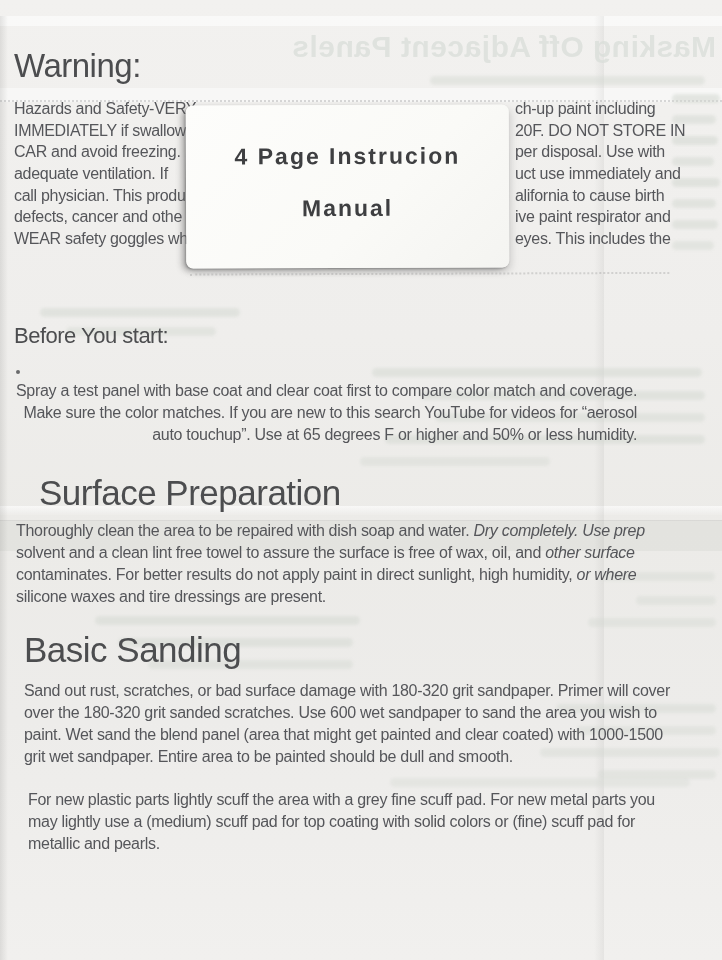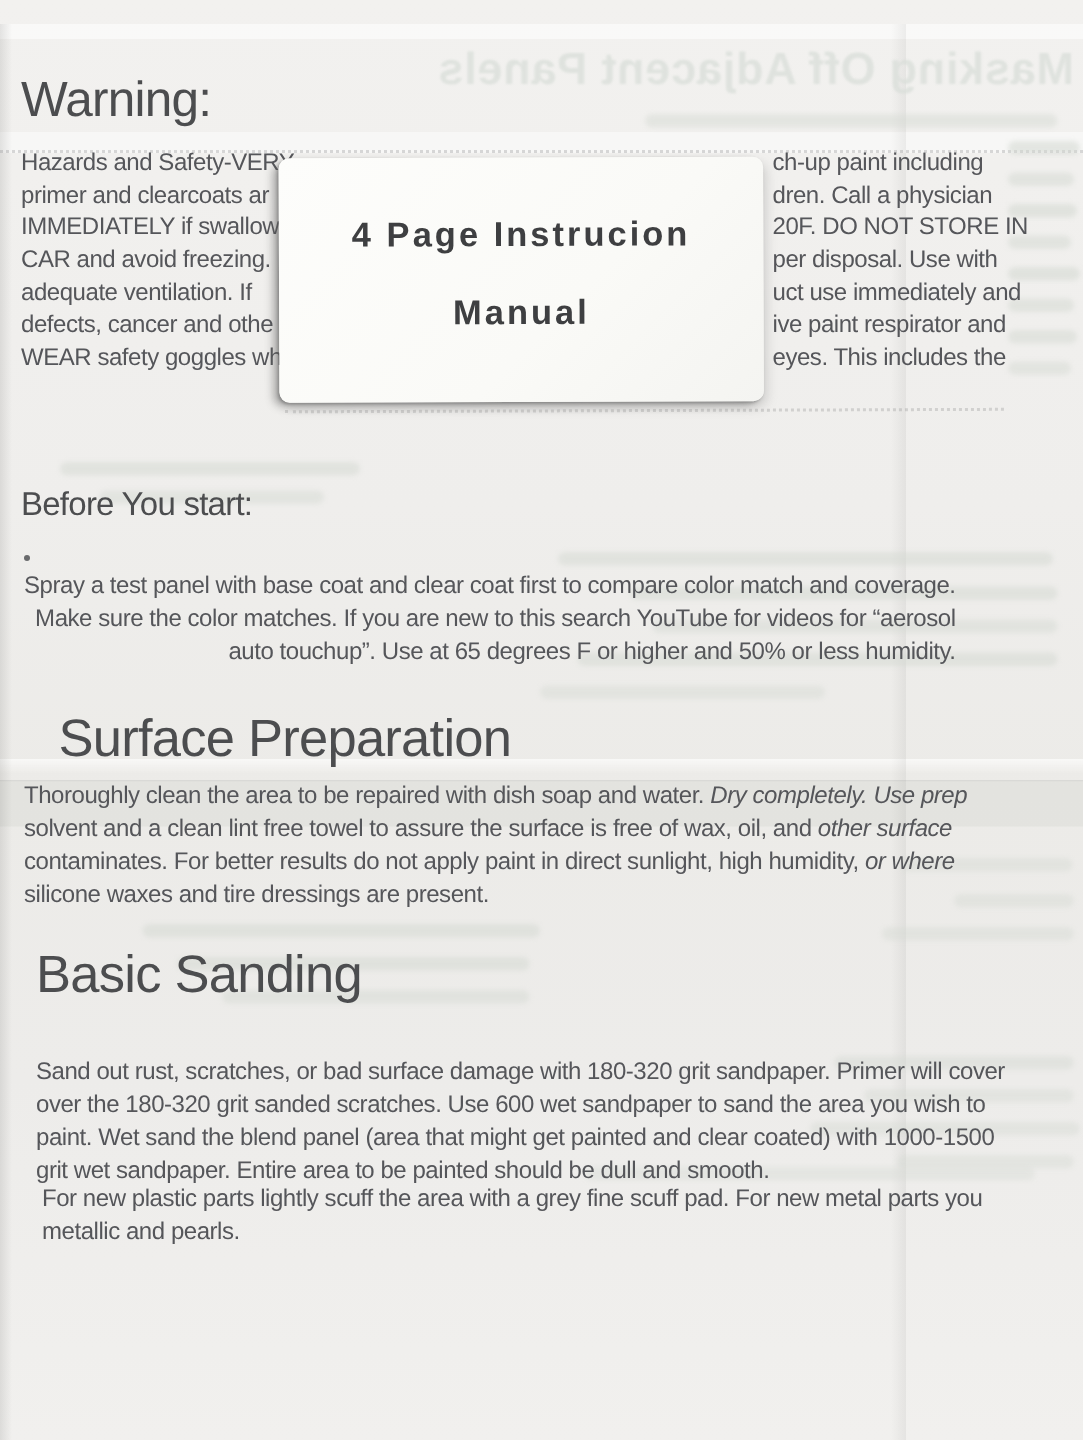--- a/index.html
+++ b/index.html
@@ -133,10 +133,6 @@
           <span class="wr">ch-up paint including</span>
         </div>
         <div class="wline">
-          <span class="wl">primer and clearcoats ar</span>
-          <span class="wr">dren. Call a physician</span>
-        </div>
-        <div class="wline">
           <span class="wl">IMMEDIATELY if swallow</span>
           <span class="wr">20F. DO NOT STORE IN</span>
         </div>

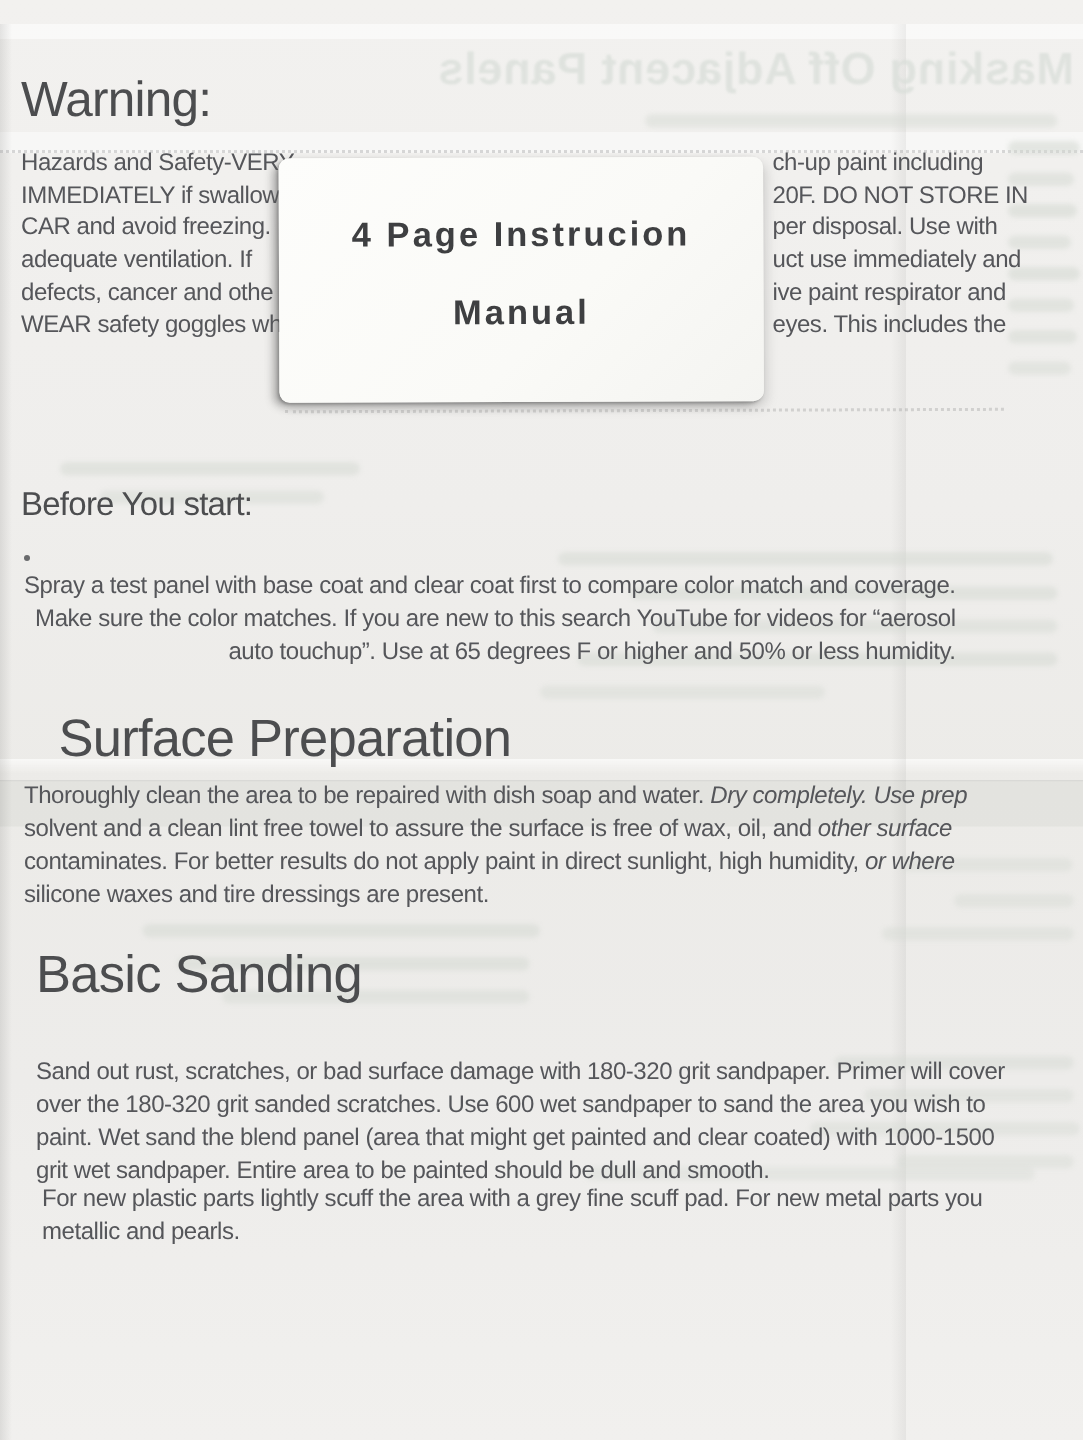--- a/index.html
+++ b/index.html
@@ -145,6 +145,10 @@
           <span class="wr">uct use immediately and</span>
         </div>
         <div class="wline">
+          <span class="wl">call physician. This produ</span>
+          <span class="wr">alifornia to cause birth</span>
+        </div>
+        <div class="wline">
           <span class="wl">defects, cancer and othe</span>
           <span class="wr">ive paint respirator and</span>
         </div>

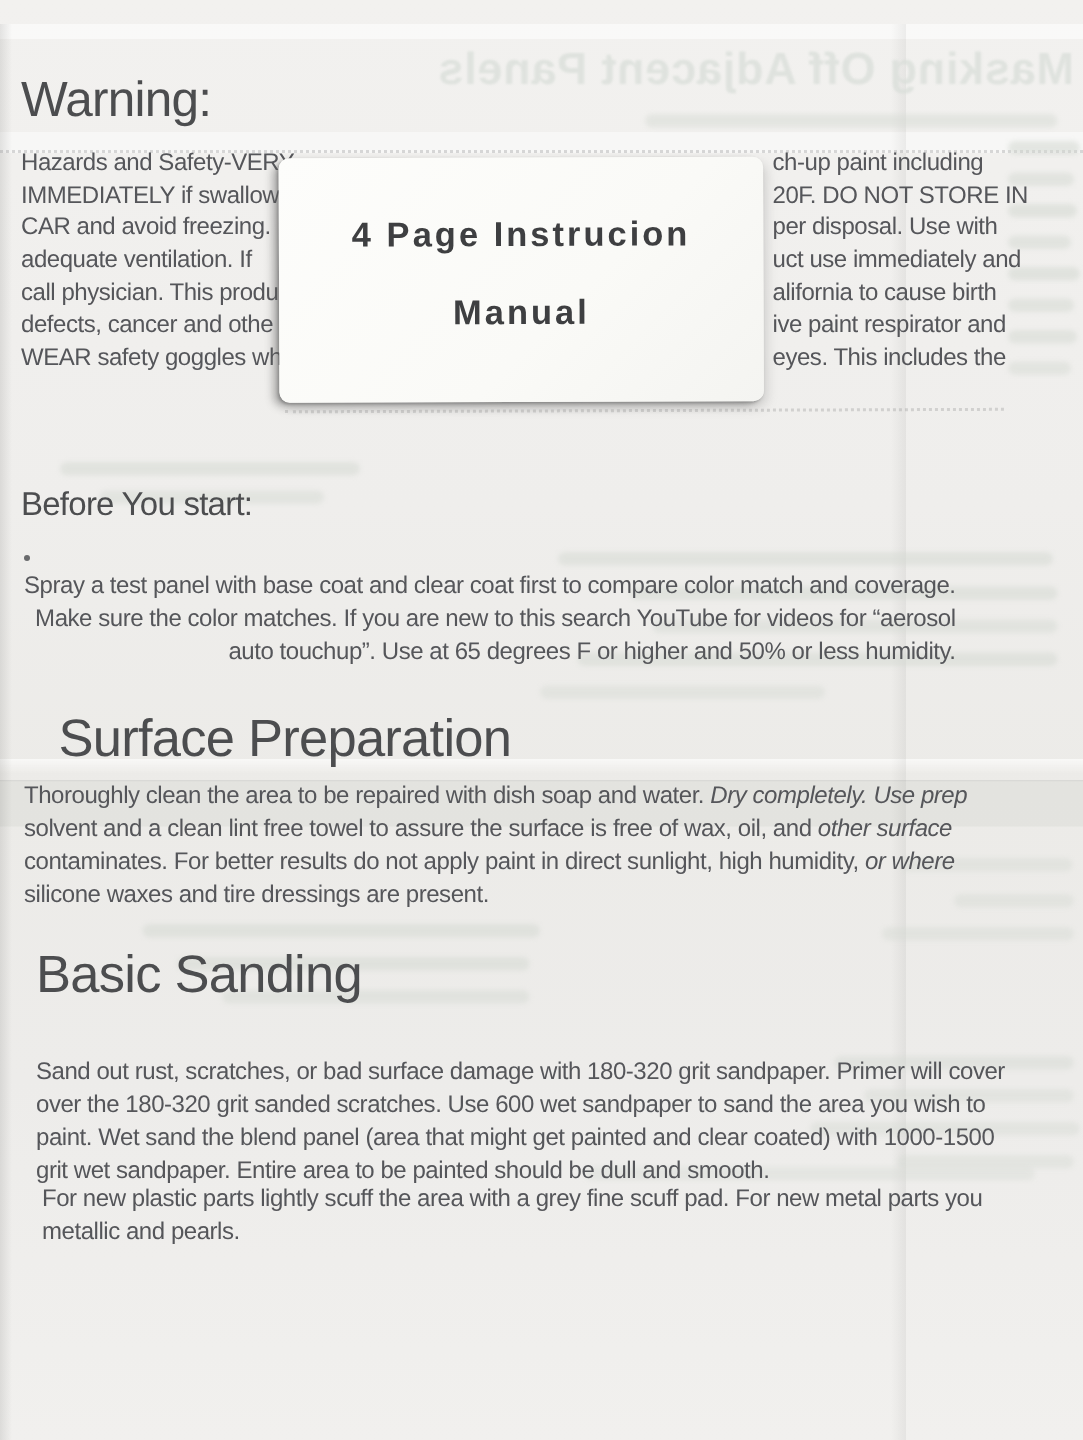--- a/index.html
+++ b/index.html
@@ -57,7 +57,7 @@
   .it{font-style:italic;}
   #before-p{left:16px;top:366px;text-align:right;}
   #surface-p{left:16px;top:506px;}
-  #sanding-p1{left:24px;top:666px;margin-top:24px;}
+  #sanding-p1{left:24px;top:666px;}
   #sanding-p2{left:28px;top:775px;}
 
   .stray-dot{position:absolute;left:16px;top:354px;width:4px;height:4px;border-radius:50%;background:#696a6c;}

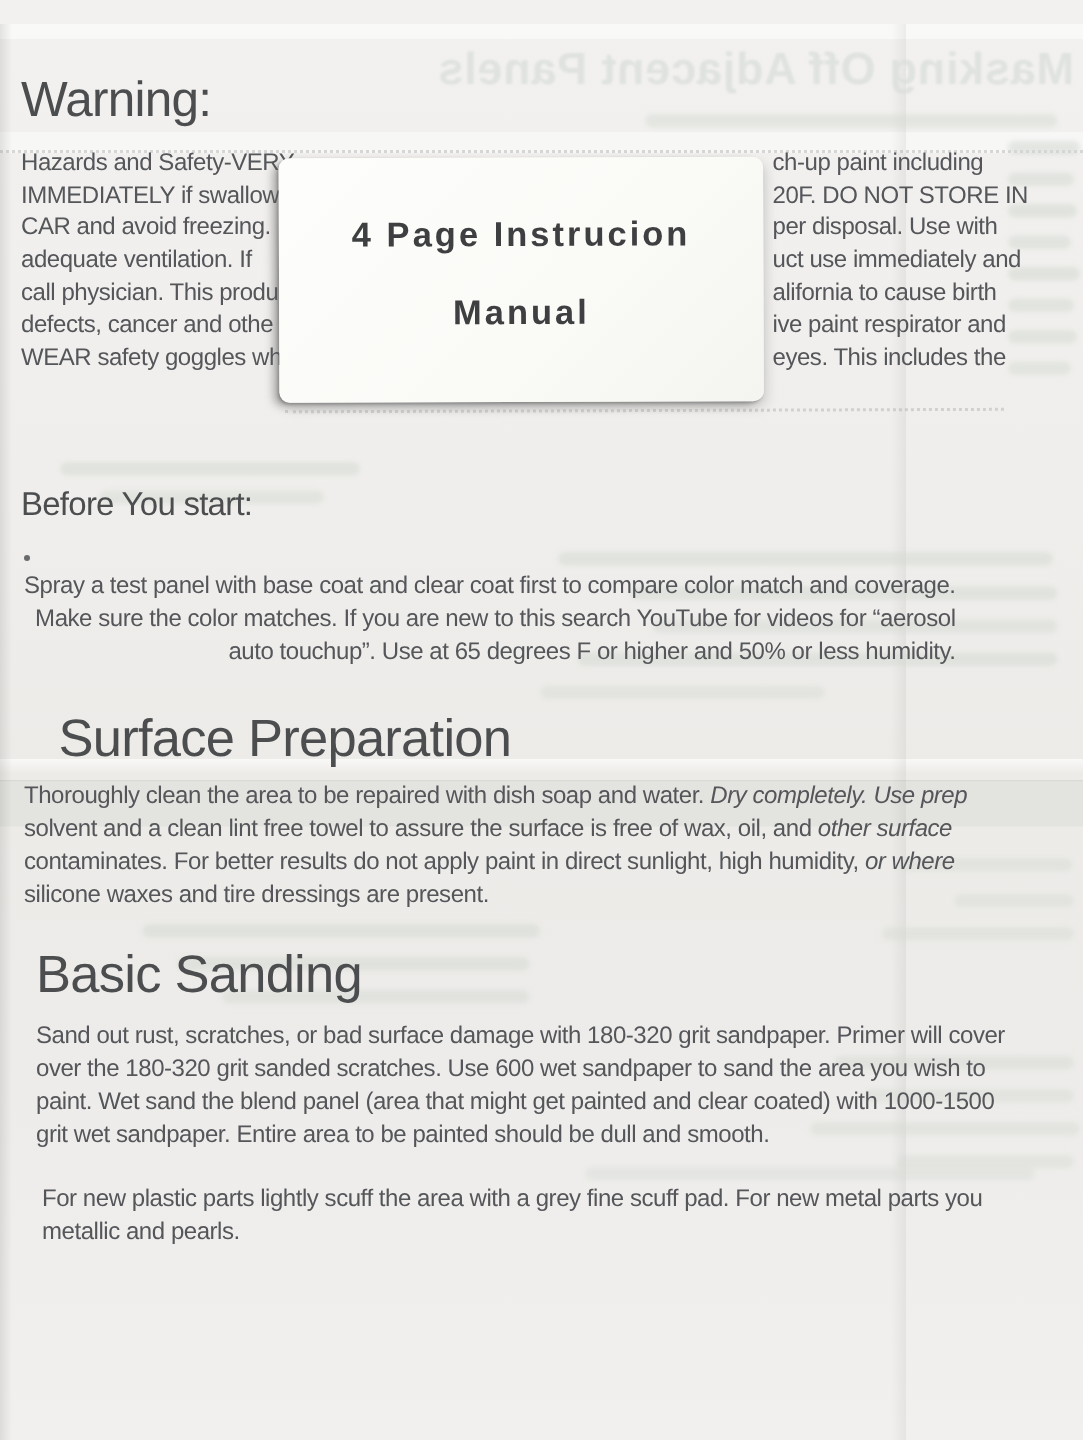--- a/index.html
+++ b/index.html
@@ -183,6 +183,7 @@
       </div>
     <div id="sanding-p2" class="para body-txt">
         <div class="pline"><span>For new plastic parts lightly scuff the area with a grey fine scuff pad. For new metal parts you</span></div>
+        <div class="pline"><span>may lightly use a (medium) scuff pad for top coating with solid colors or (fine) scuff pad for</span></div>
         <div class="pline"><span>metallic and pearls.</span></div>
       </div>
 

